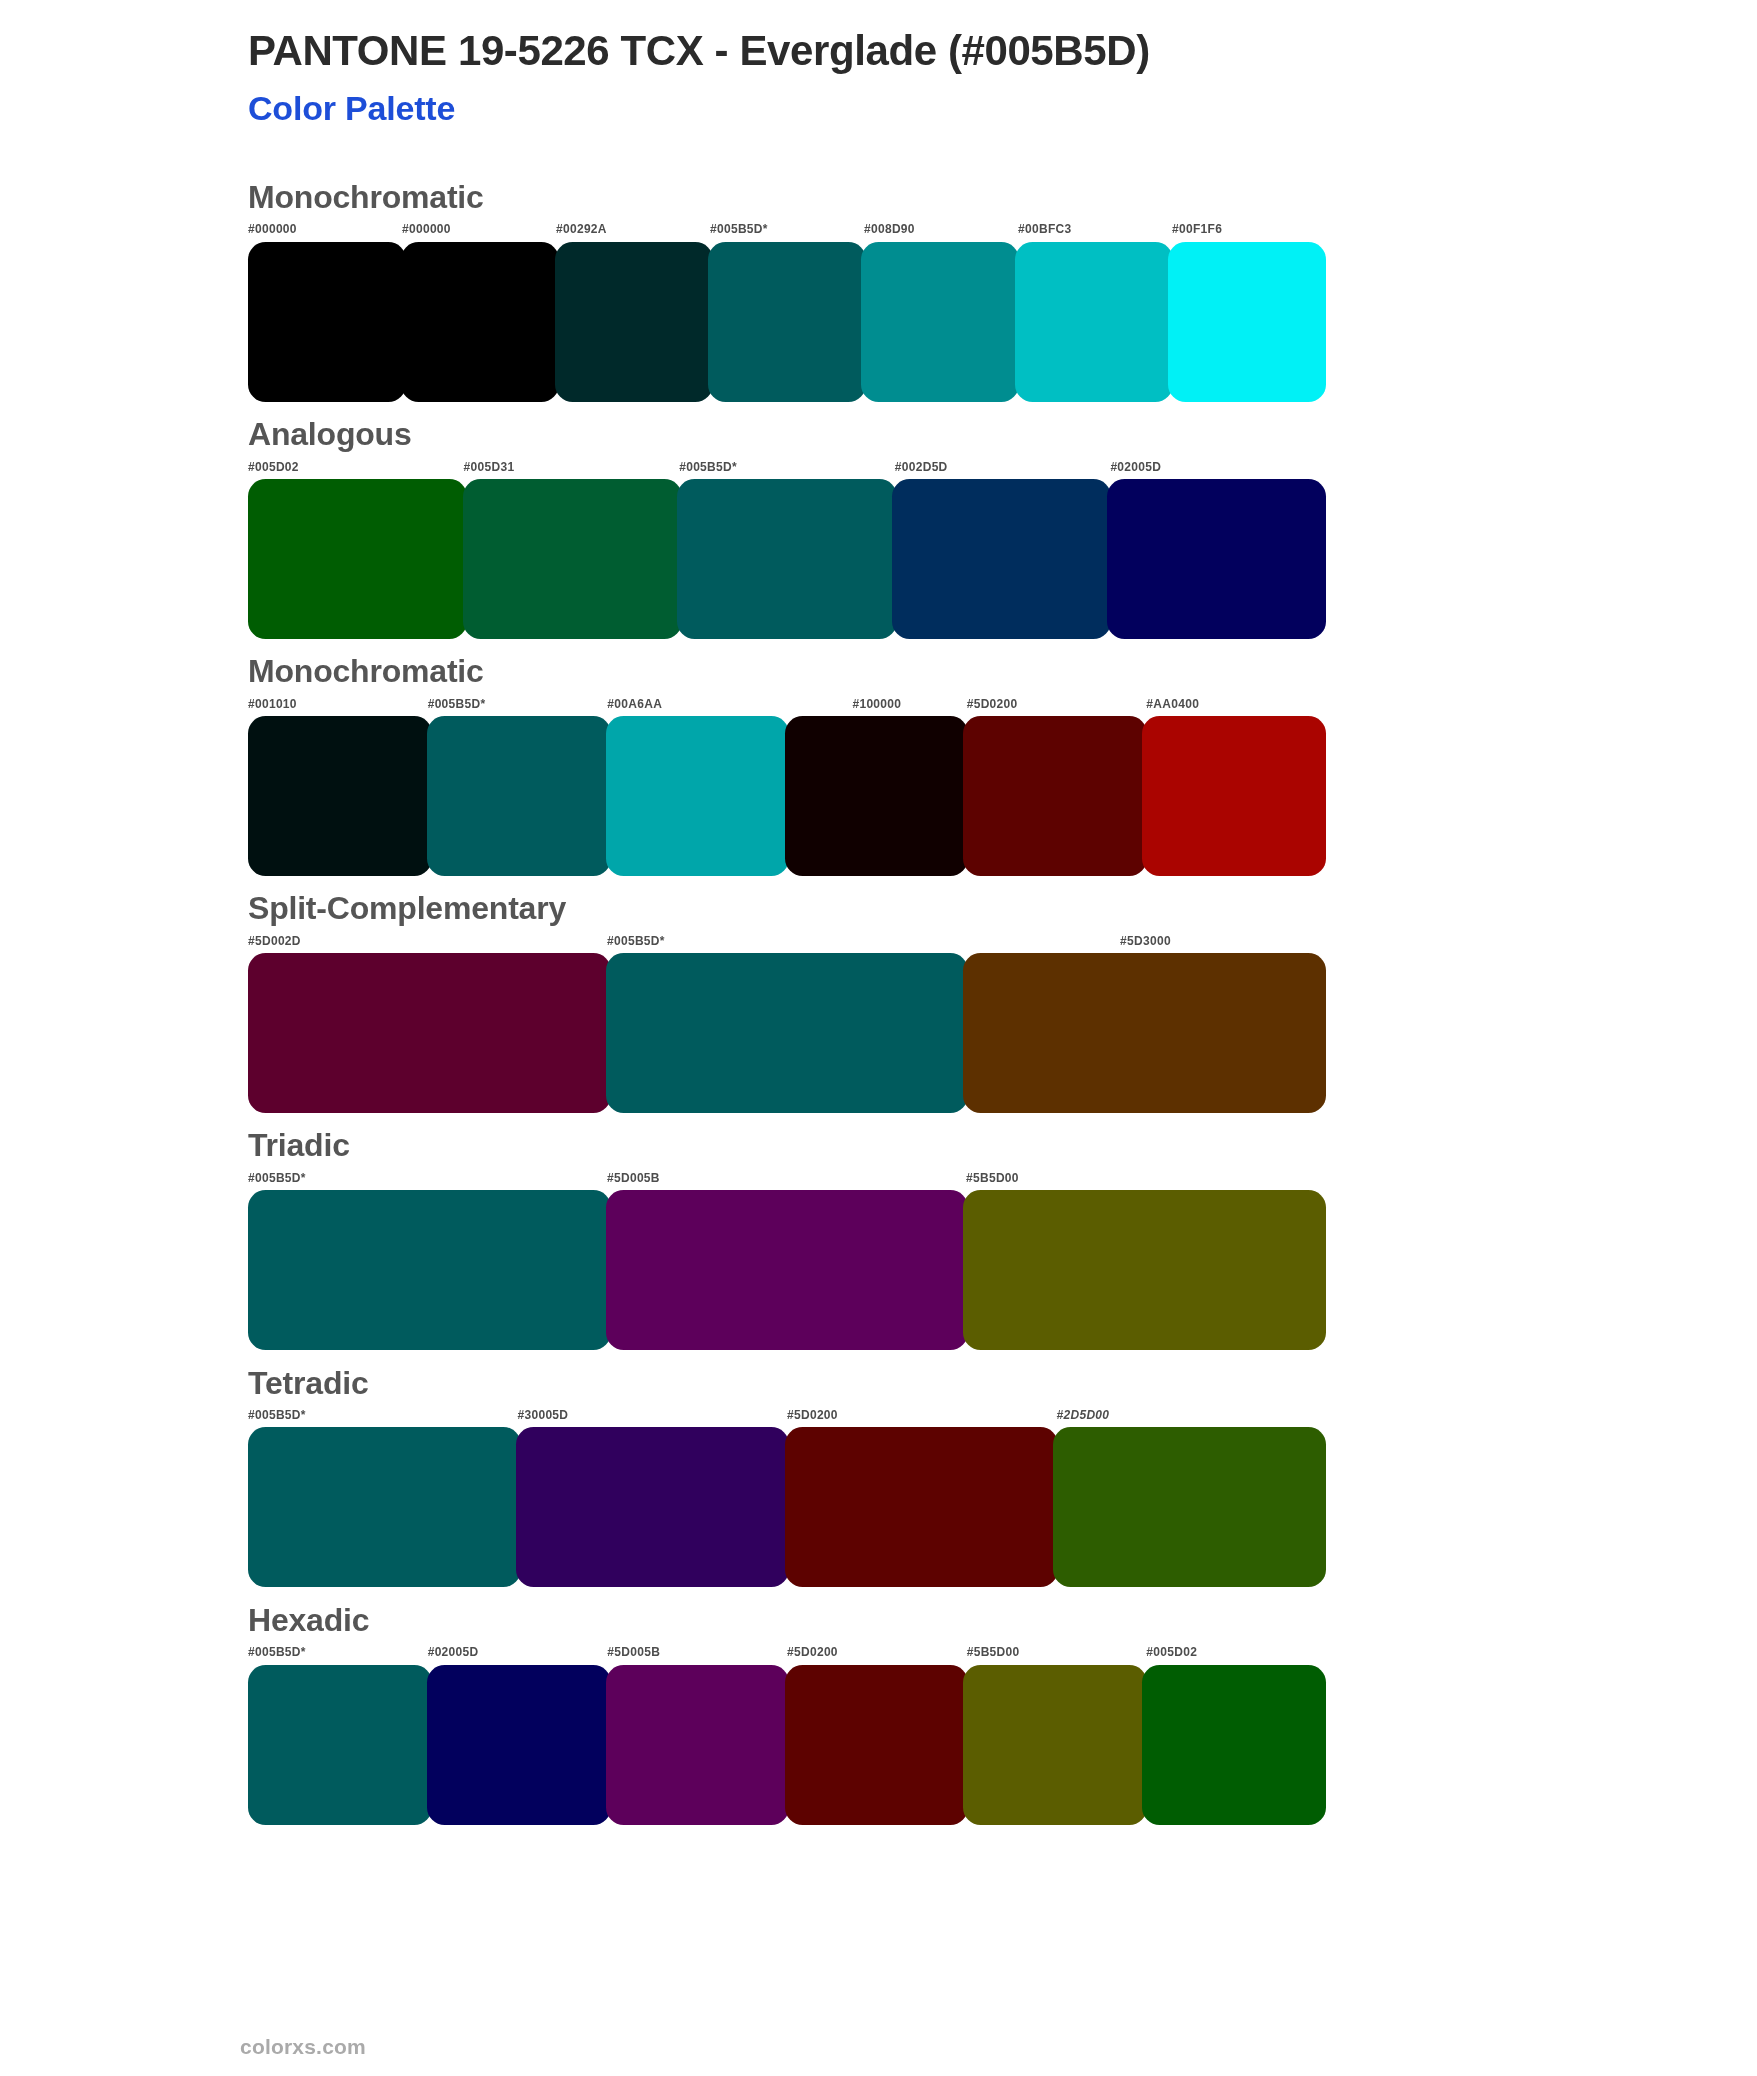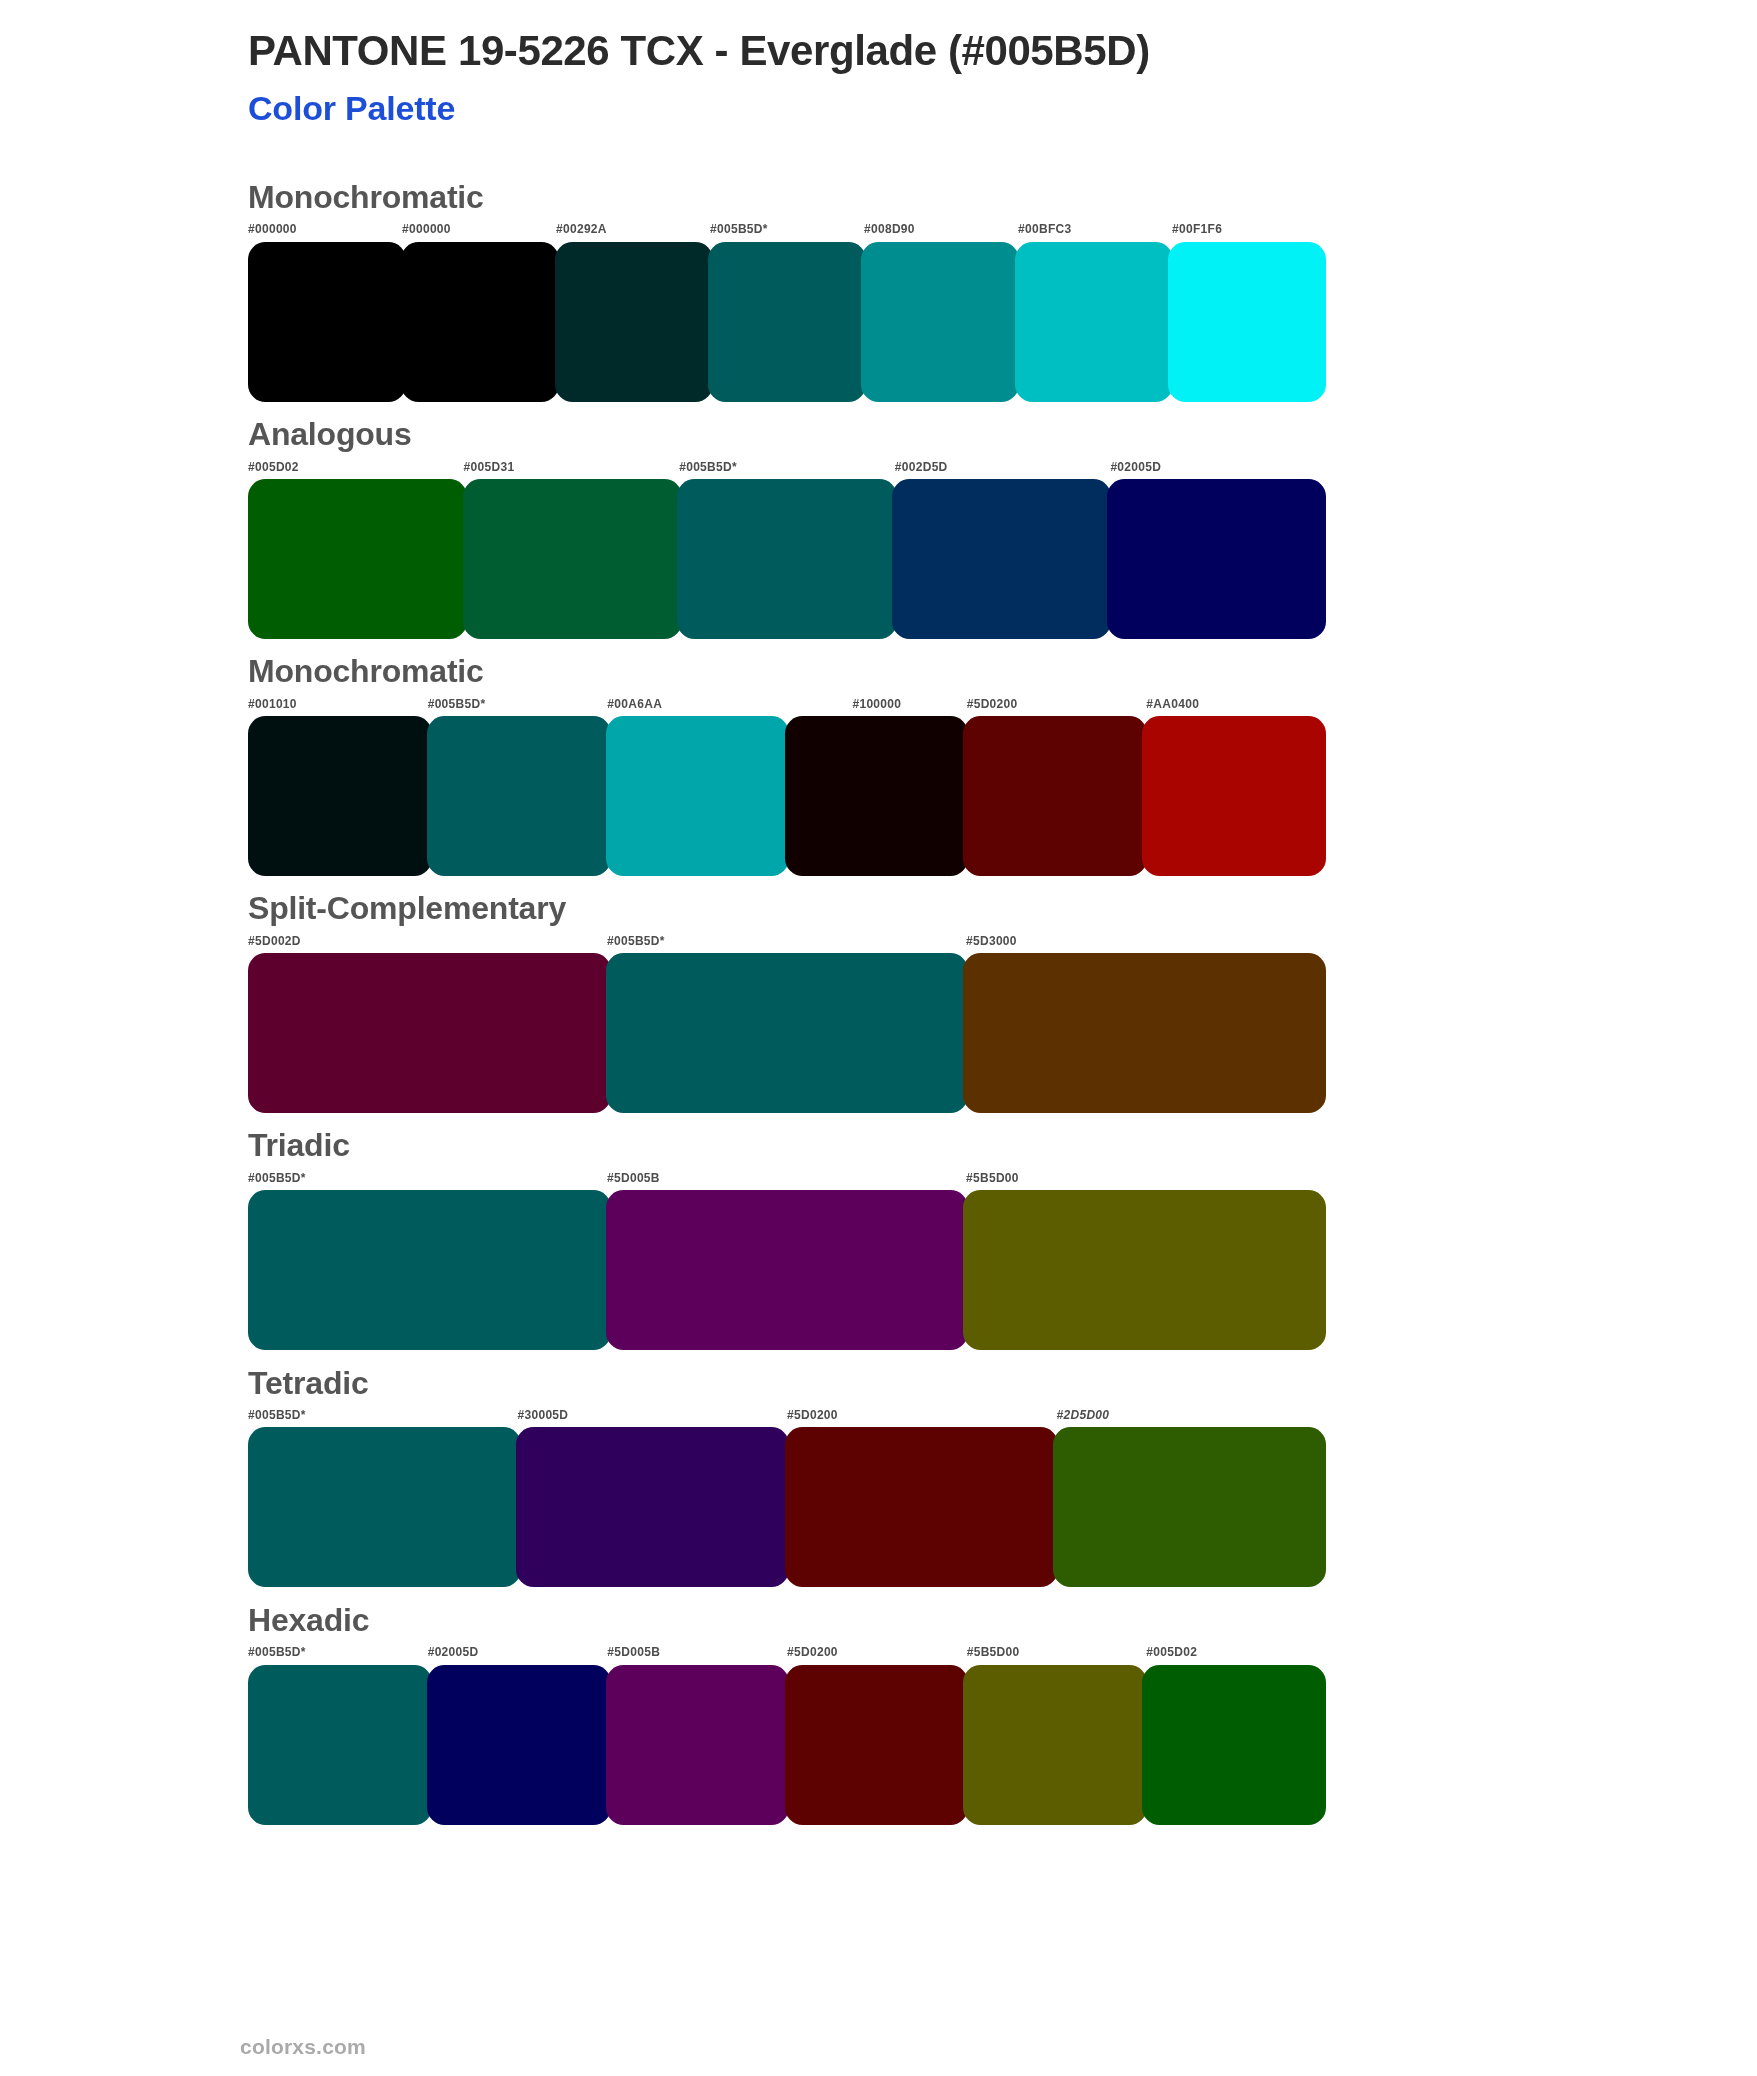--- a/index.html
+++ b/index.html
@@ -180,7 +180,7 @@
         <div class="labels">
           <div class="label" style="width: 359px;">#5D002D</div>
           <div class="label" style="width: 359px;">#005B5D*</div>
-          <div class="label" style="width: 359px;">#5D3000</div>
+          <div class="label" style="width: 359px; text-align: center;">#5D3000</div>
         </div>
         <div class="swatches">
           <div class="swatch" style="width: 364px; background: rgb(93, 0, 45);"></div>

